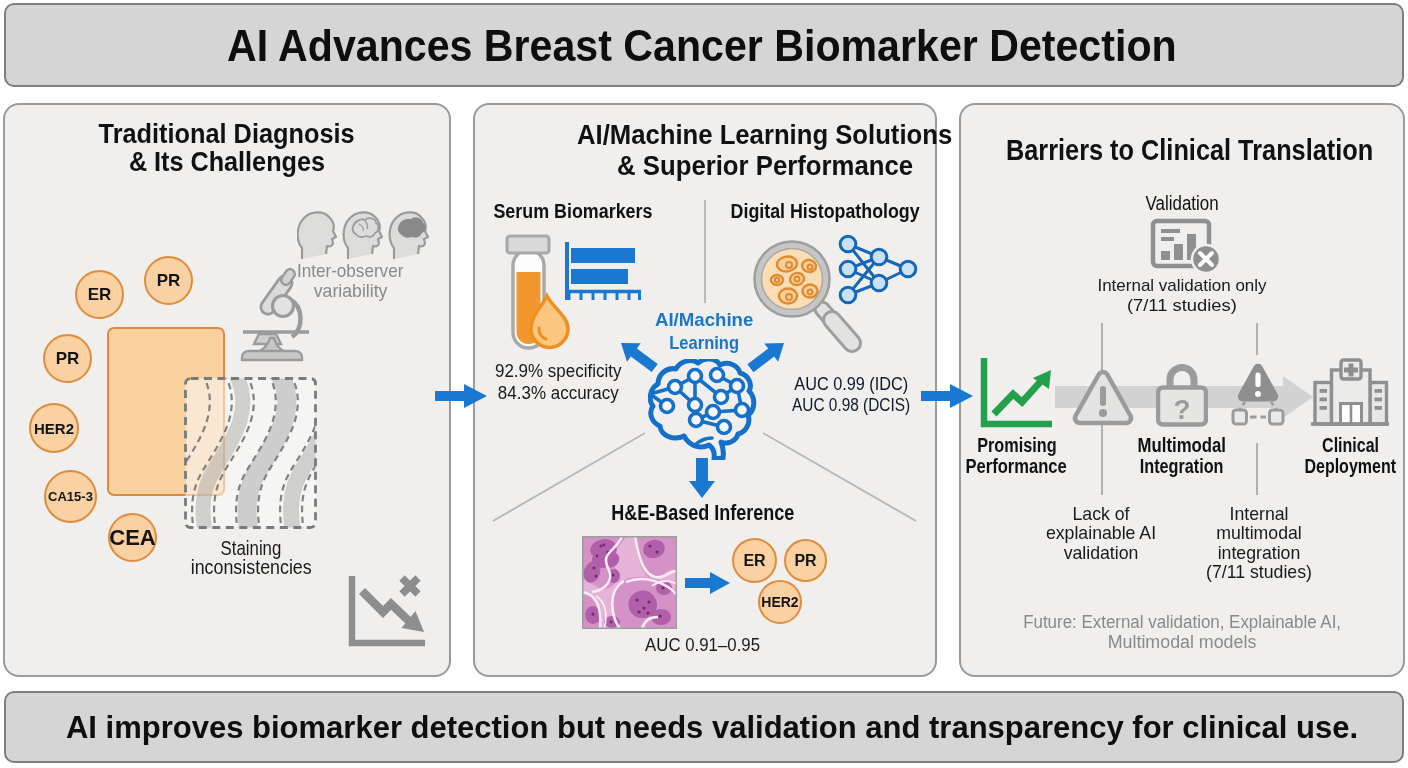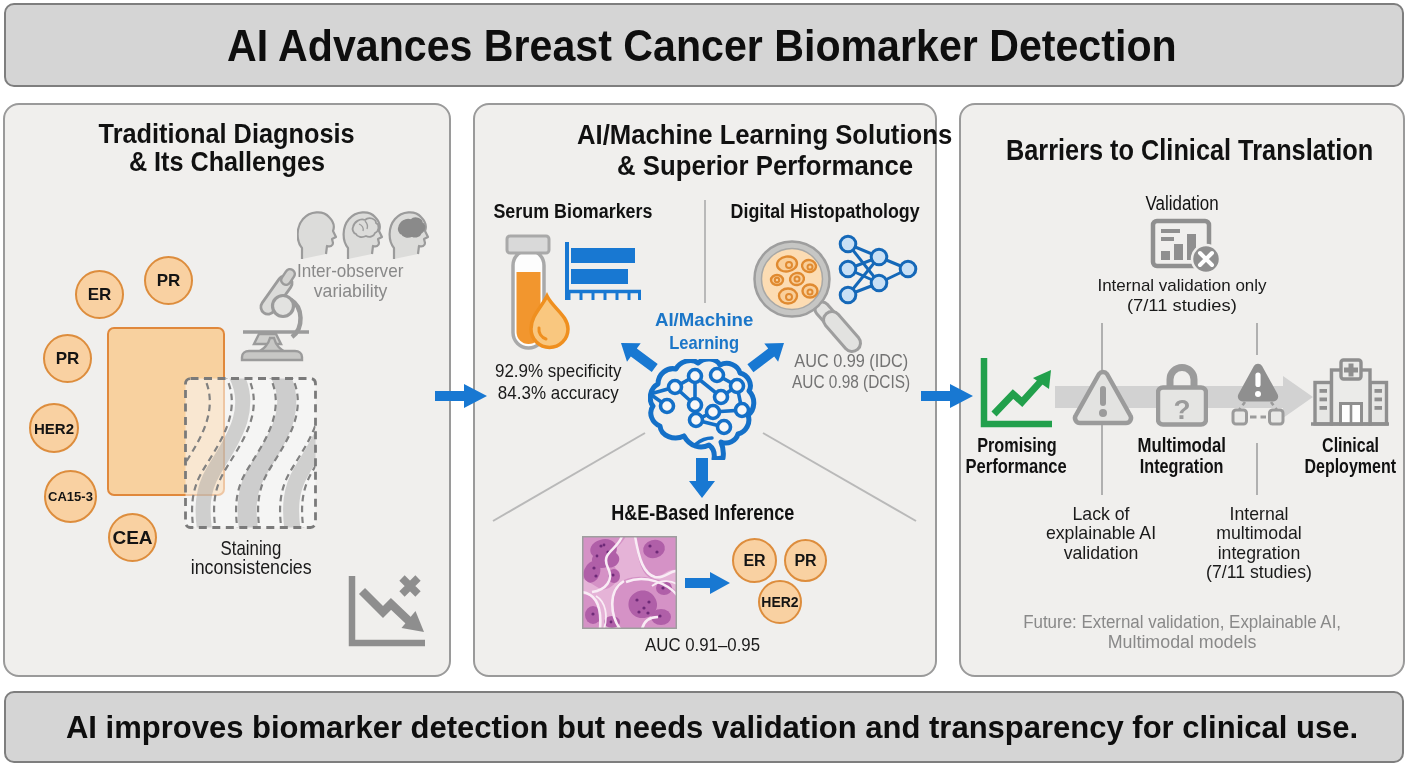--- a/index.html
+++ b/index.html
@@ -196,7 +196,7 @@
     </g>
   </svg>
 
-  <div class="abs ctr" style="left:731px;top:351px;width:240px;font-size:17.5px;line-height:21px;color:#737373;"><span style="transform:scaleX(0.93);">AUC 0.99 (IDC)</span><br><span style="transform:scaleX(0.88);">AUC 0.98 (DCIS)</span></div>
+  <div class="abs ctr" style="left:731px;top:374px;width:240px;font-size:17.5px;line-height:21px;color:#0f172a;"><span style="transform:scaleX(0.93);">AUC 0.99 (IDC)</span><br><span style="transform:scaleX(0.88);">AUC 0.98 (DCIS)</span></div>
 
   <div class="abs ctr" style="left:604px;top:309.3px;width:200px;font-size:19px;font-weight:bold;color:#1b76c8;line-height:22.3px;"><span style="transform:scaleX(0.98);">AI/Machine</span><br><span style="transform:scaleX(0.87);">Learning</span></div>
 

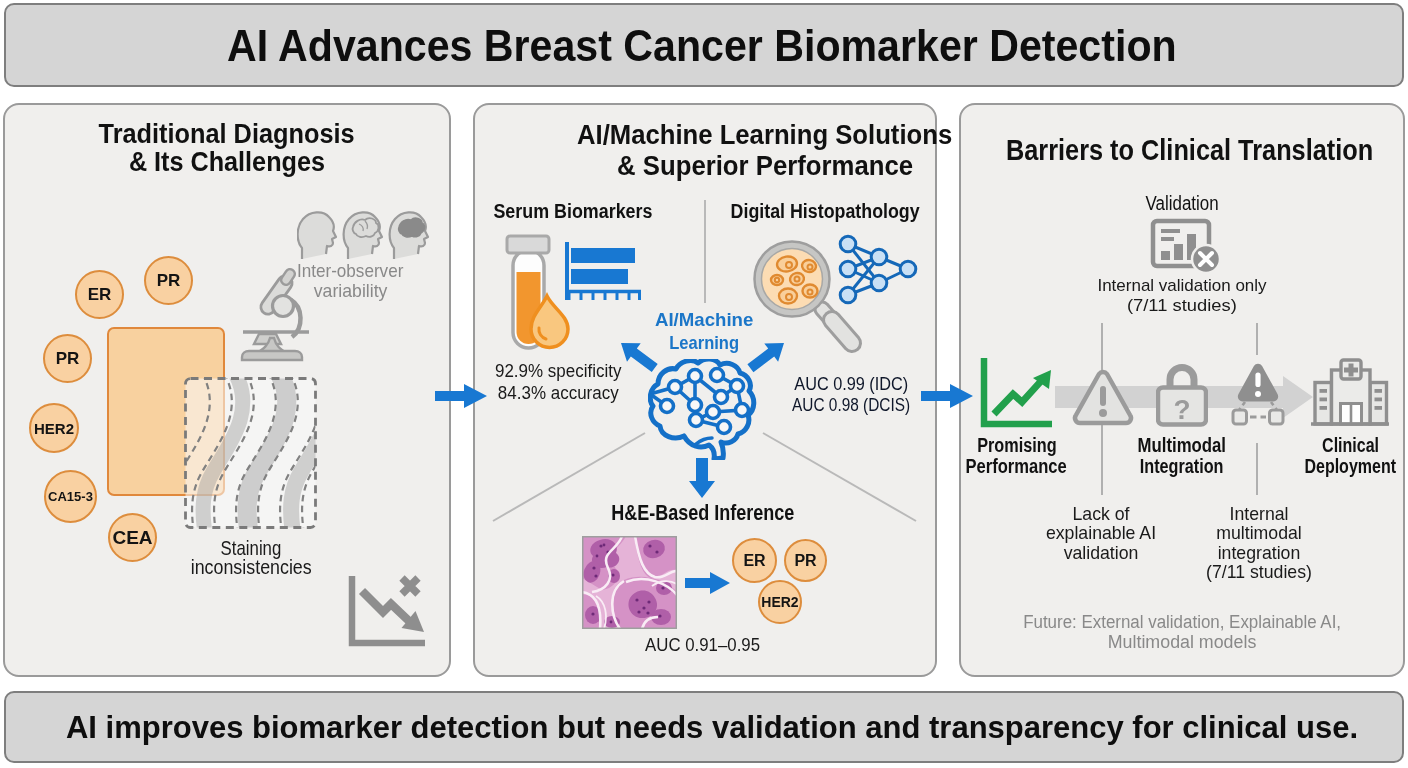--- a/index.html
+++ b/index.html
@@ -67,7 +67,7 @@
   <div class="abs circ" style="left:43px;top:334px;width:49px;height:49px;font-size:17px;">PR</div>
   <div class="abs circ" style="left:29px;top:403px;width:50px;height:50px;font-size:15px;">HER2</div>
   <div class="abs circ" style="left:44px;top:470px;width:53px;height:53px;font-size:13px;">CA15-3</div>
-  <div class="abs circ" style="left:108px;top:513px;width:49px;height:49px;font-size:19px;">CEA</div>
+  <div class="abs circ" style="left:108px;top:513px;width:49px;height:49px;font-size:22px;">CEA</div>
 
   <svg class="abs" style="left:297px;top:210px;" width="138" height="50" viewBox="0 0 138 50">
     <g stroke="#9b9b9b" stroke-width="2.2" fill="#dcdcda" stroke-linejoin="round">

